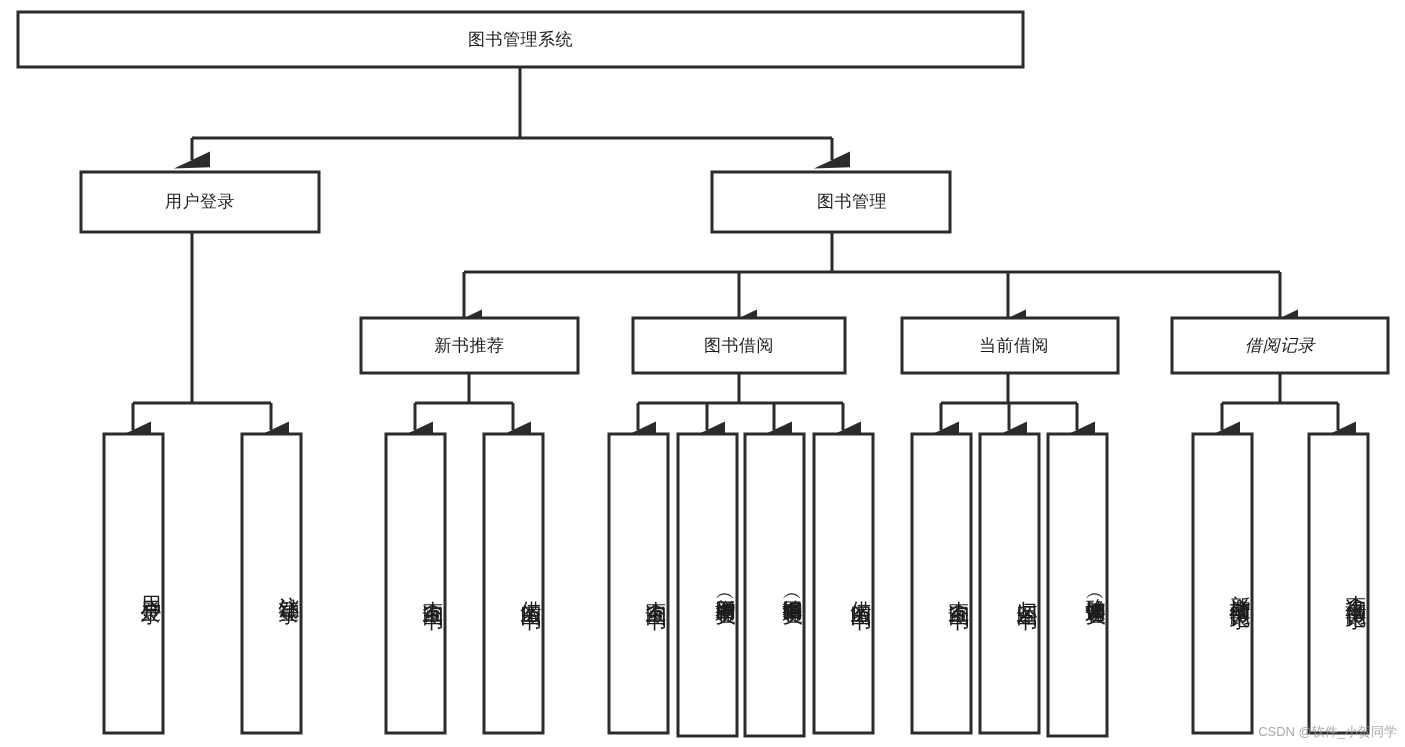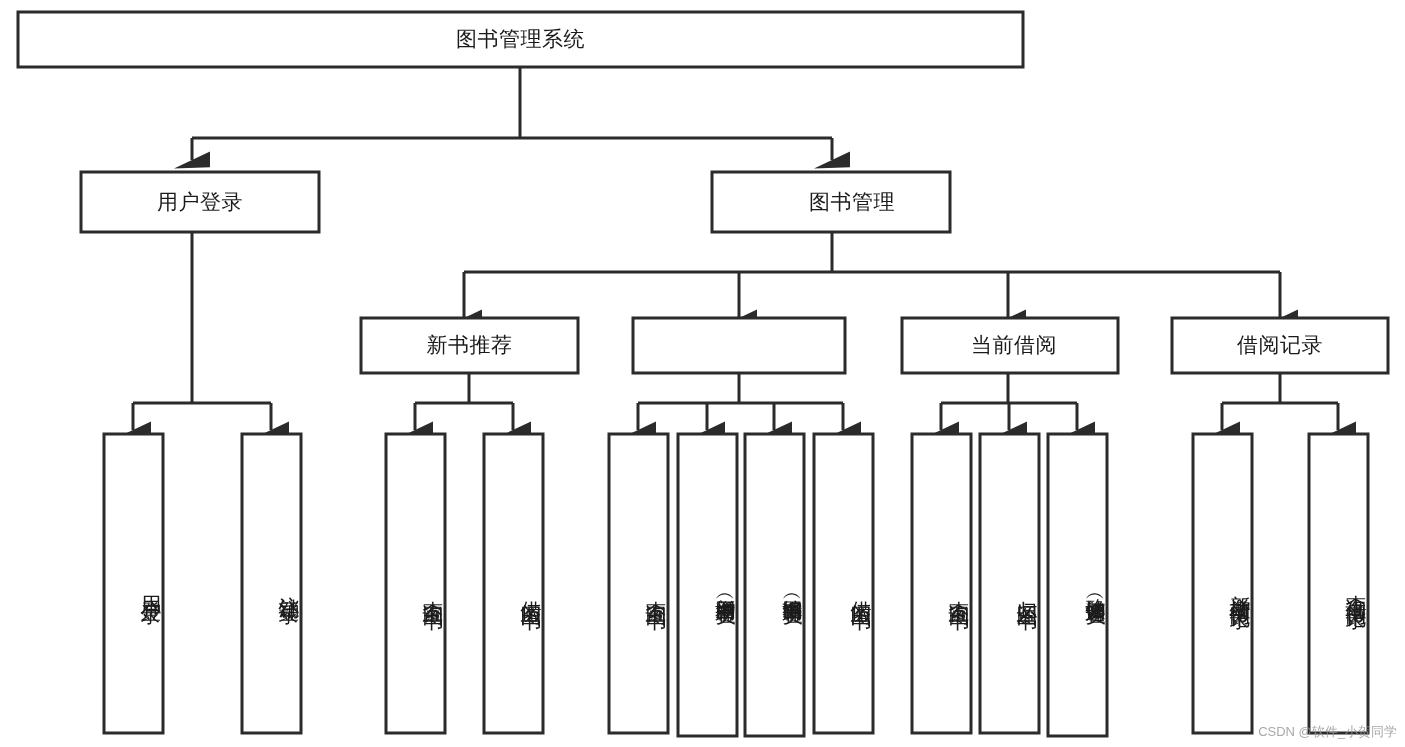--- a/index.html
+++ b/index.html
@@ -48,7 +48,7 @@
     letter-spacing: 0.5px;
   }
   .node-label.horizontal {
-    font-size: 21px;
+    font-size: 17px;
     line-height: 1.15;
     border-radius: 13px;
   }

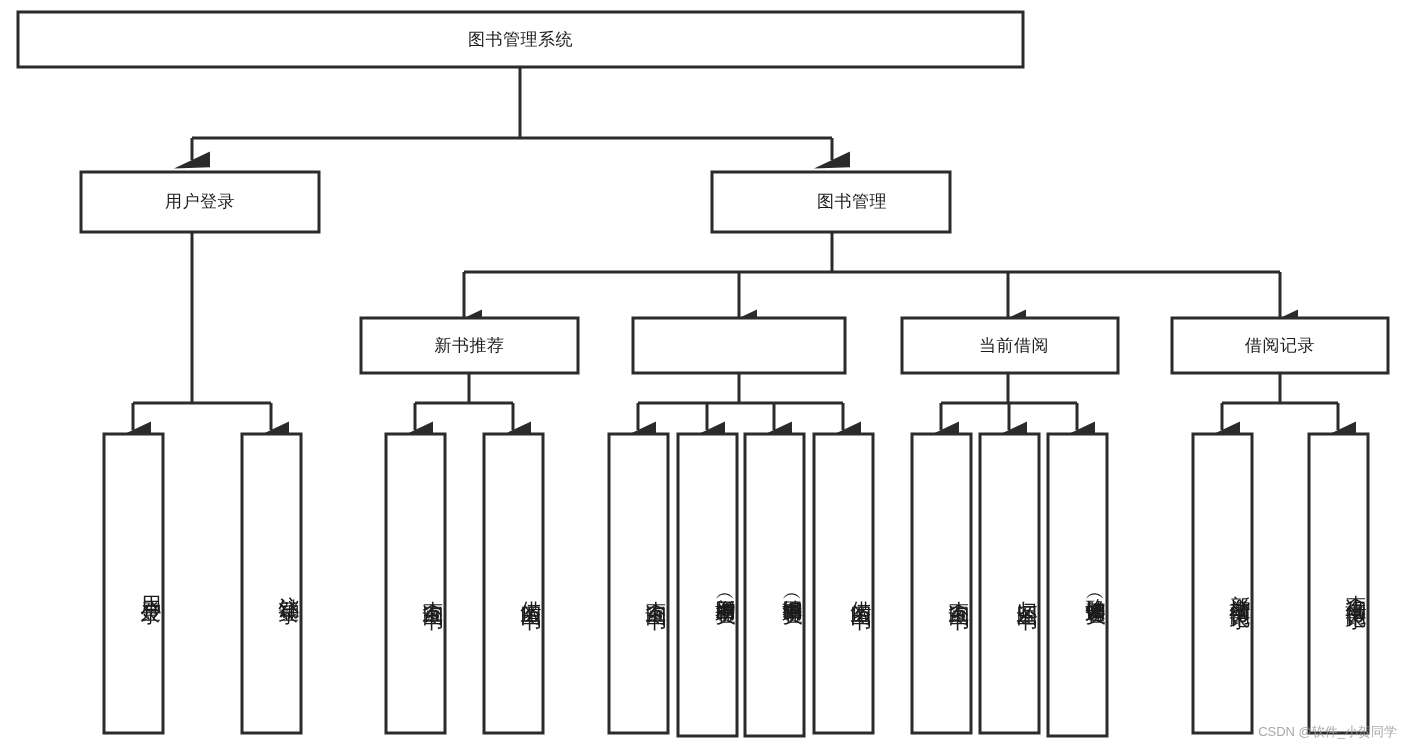--- a/index.html
+++ b/index.html
@@ -178,6 +178,7 @@
 
   <div class="node-label horizontal" style="left:361px; top:318px; width:217px; height:55px;">新书推荐</div>
 
+  <div class="node-label horizontal" style="left:633px; top:318px; width:212px; height:55px;">图书借阅</div>
 
   <div class="node-label horizontal" style="left:902px; top:318px; width:224px; height:55px;text-align:center;">当前借阅</div>
 

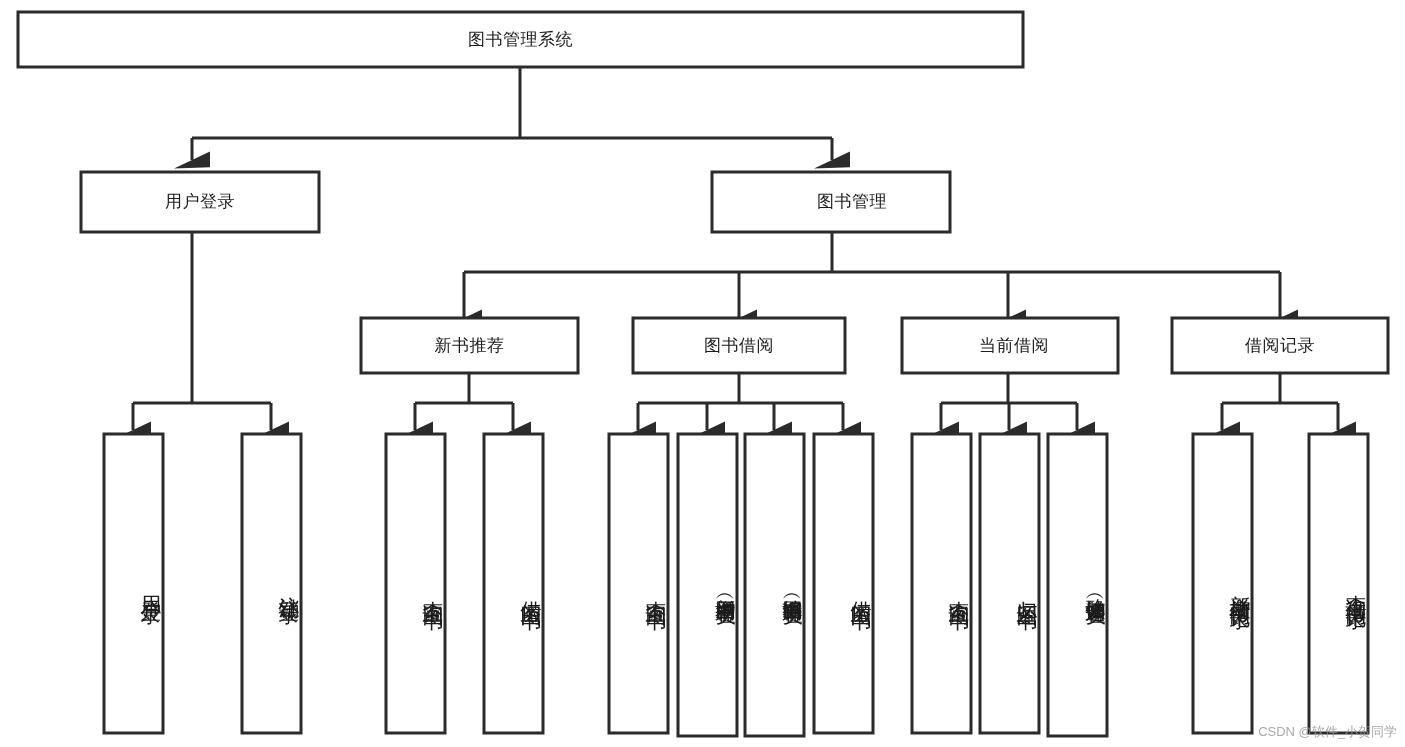--- a/index.html
+++ b/index.html
@@ -182,7 +182,7 @@
 
   <div class="node-label horizontal" style="left:902px; top:318px; width:224px; height:55px;text-align:center;">当前借阅</div>
 
-  <div class="node-label horizontal" style="left:1172px; top:318px; width:216px; height:55px;">借阅记录</div>
+  <div class="node-label horizontal" style="left:1172px; top:318px; width:216px; height:55px;font-style:italic;">借阅记录</div>
 
   <div class="node-label vertical" style="left:104px; top:483px; width:59px; height:200px;">用户登录</div>
 

